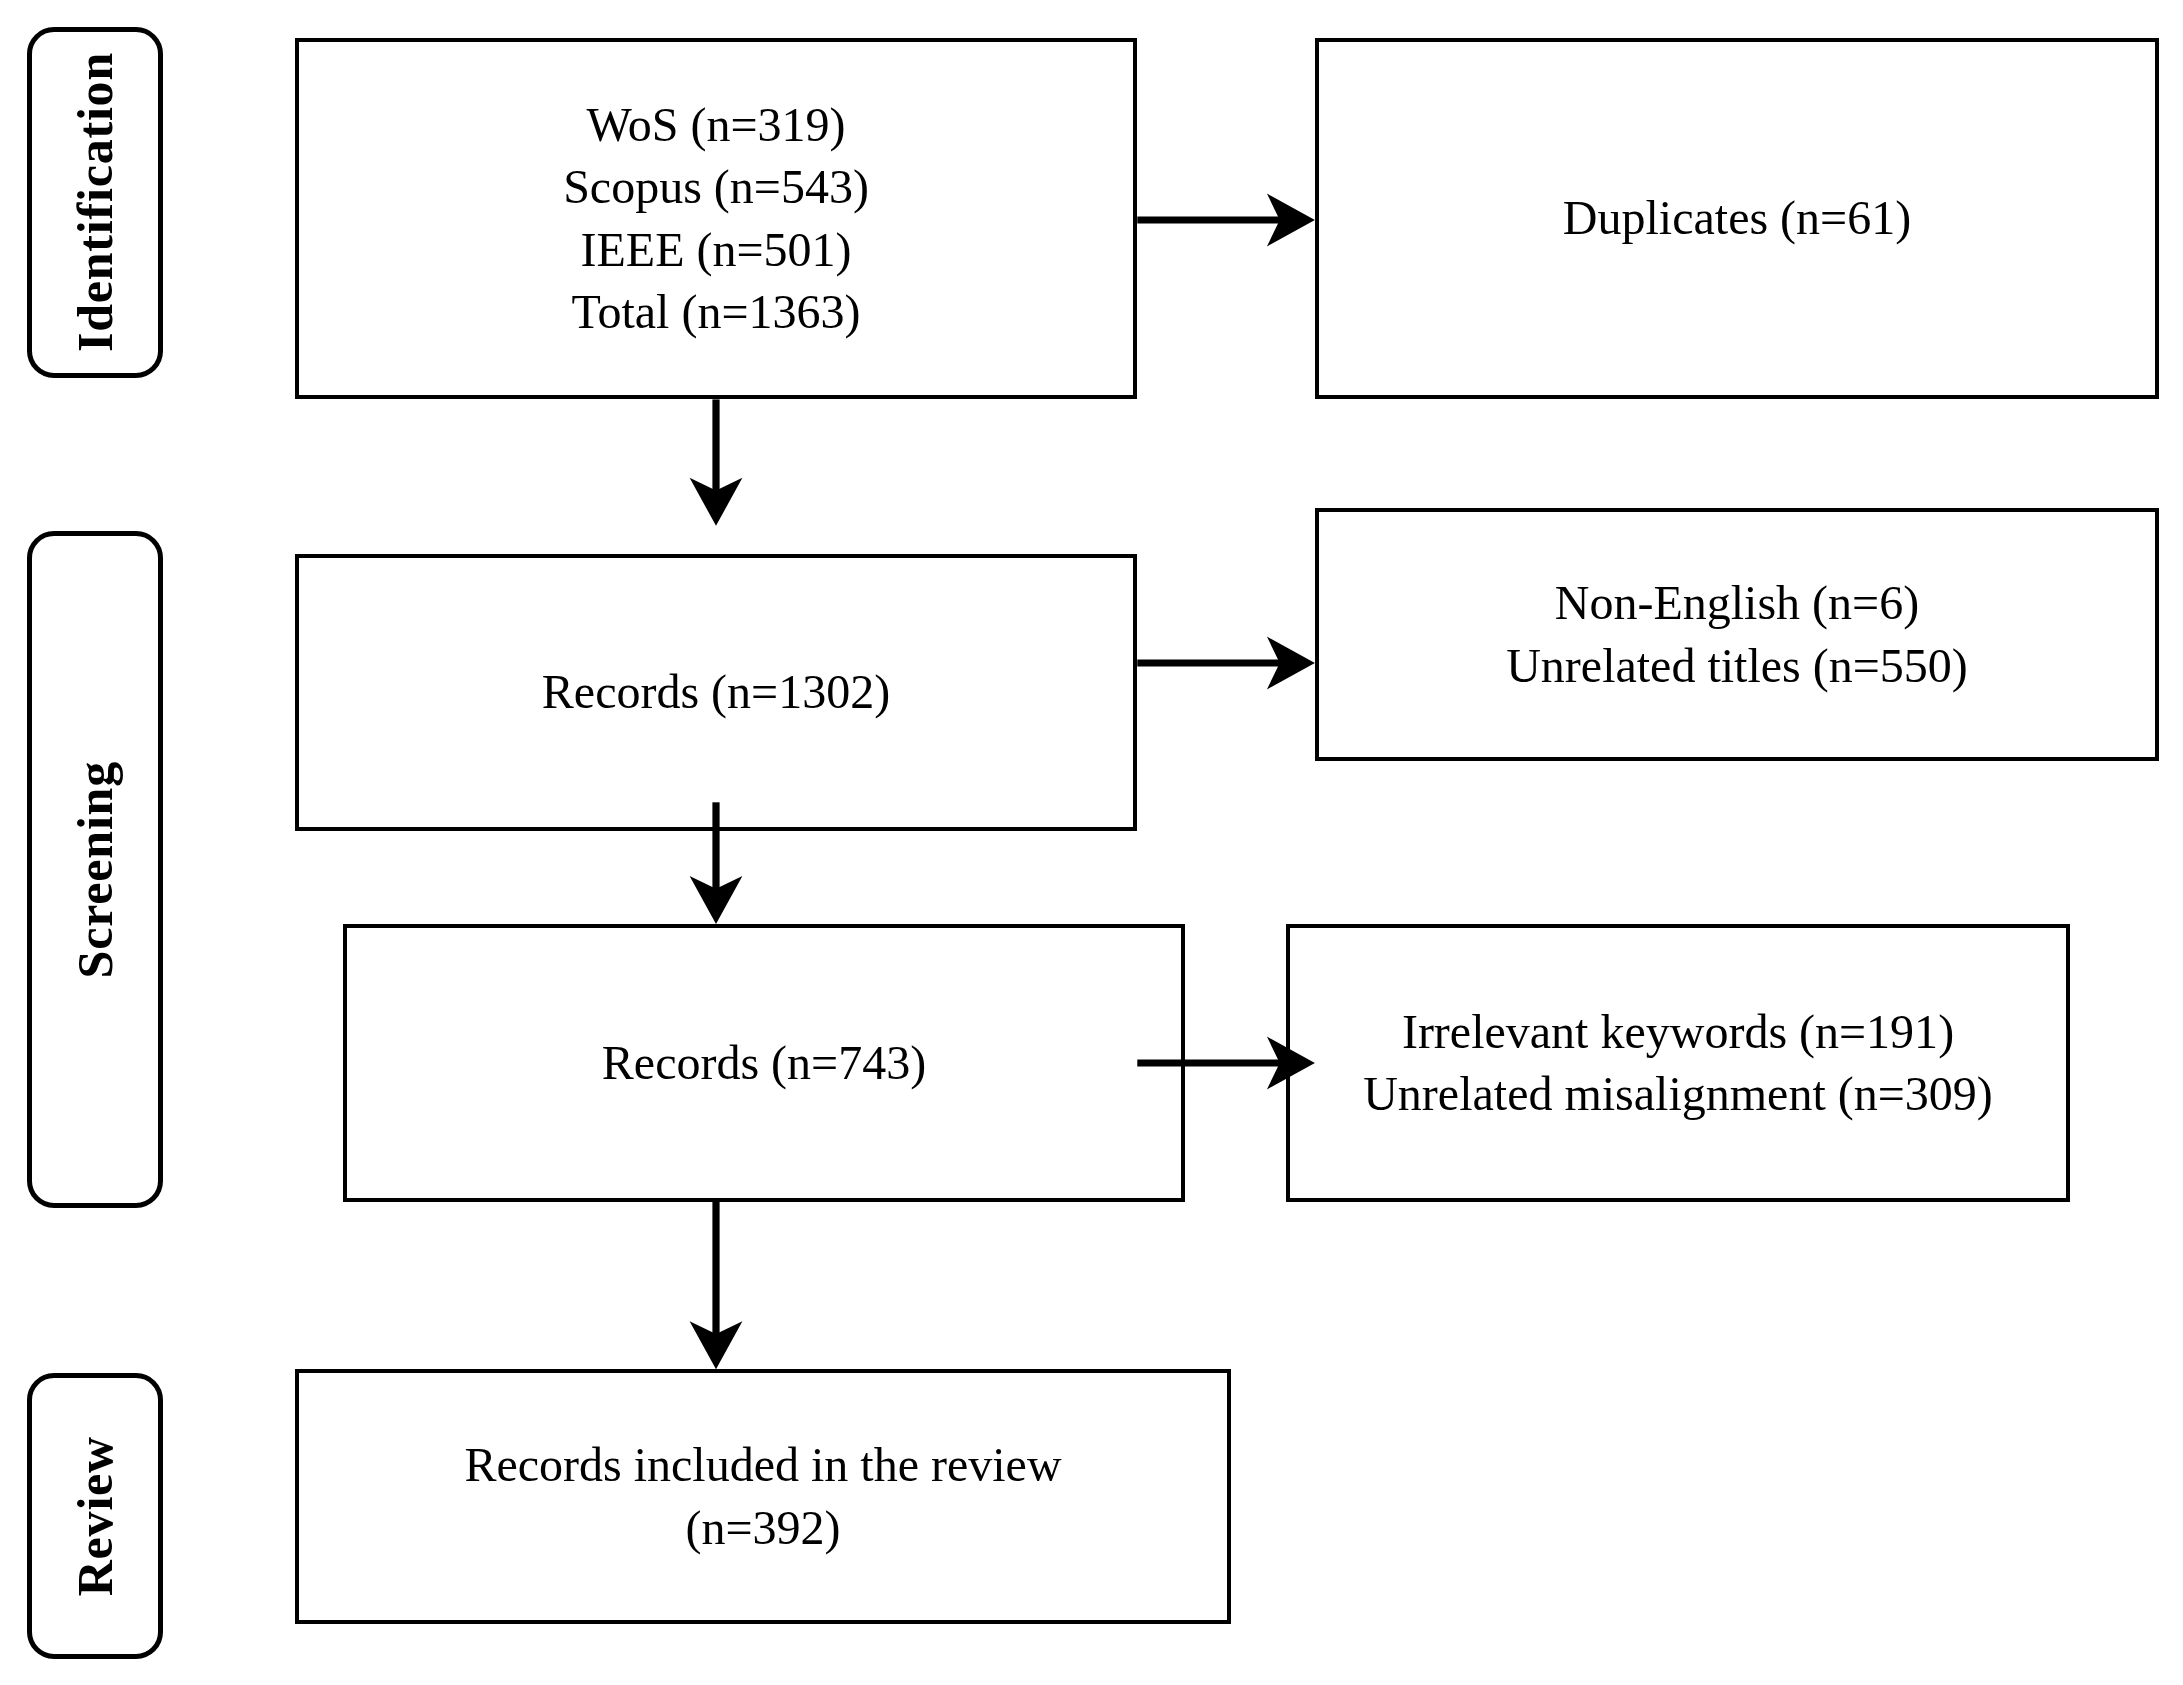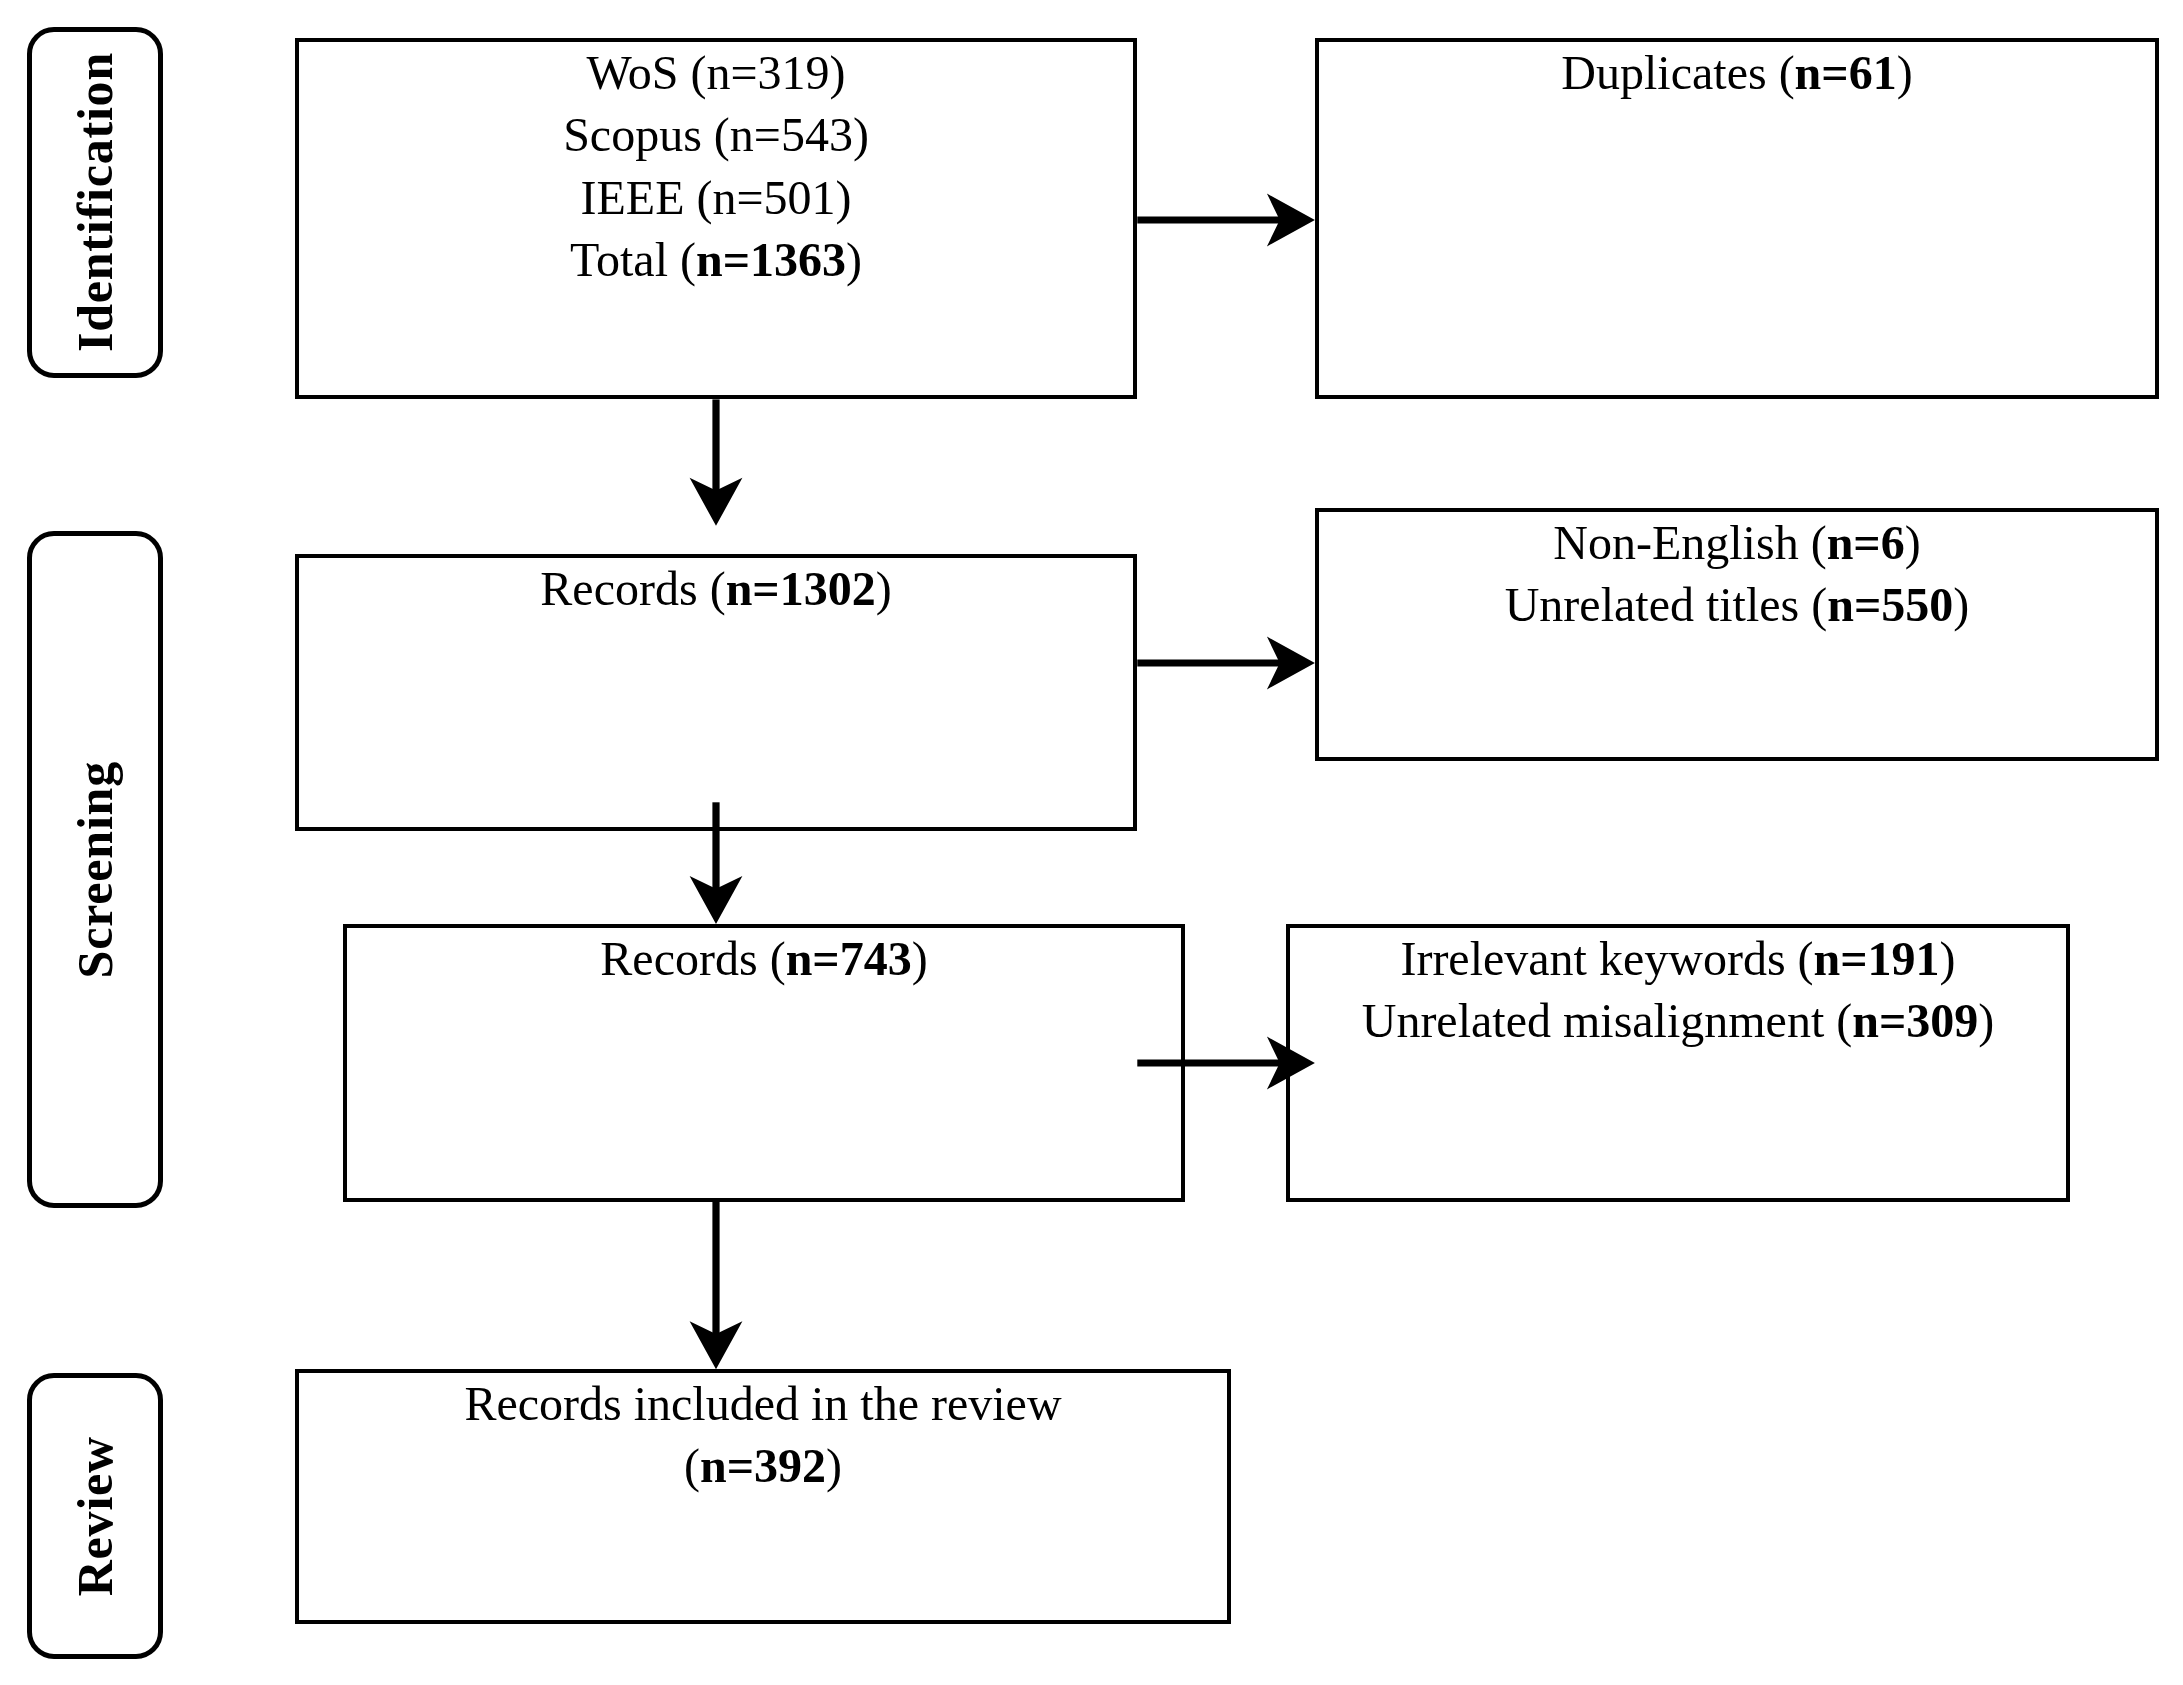--- a/index.html
+++ b/index.html
@@ -46,6 +46,7 @@
     border: 4.8px solid #000000;
     background: #ffffff;
     display: flex;
+    align-items: center;
     justify-content: center;
     text-align: center;
   }

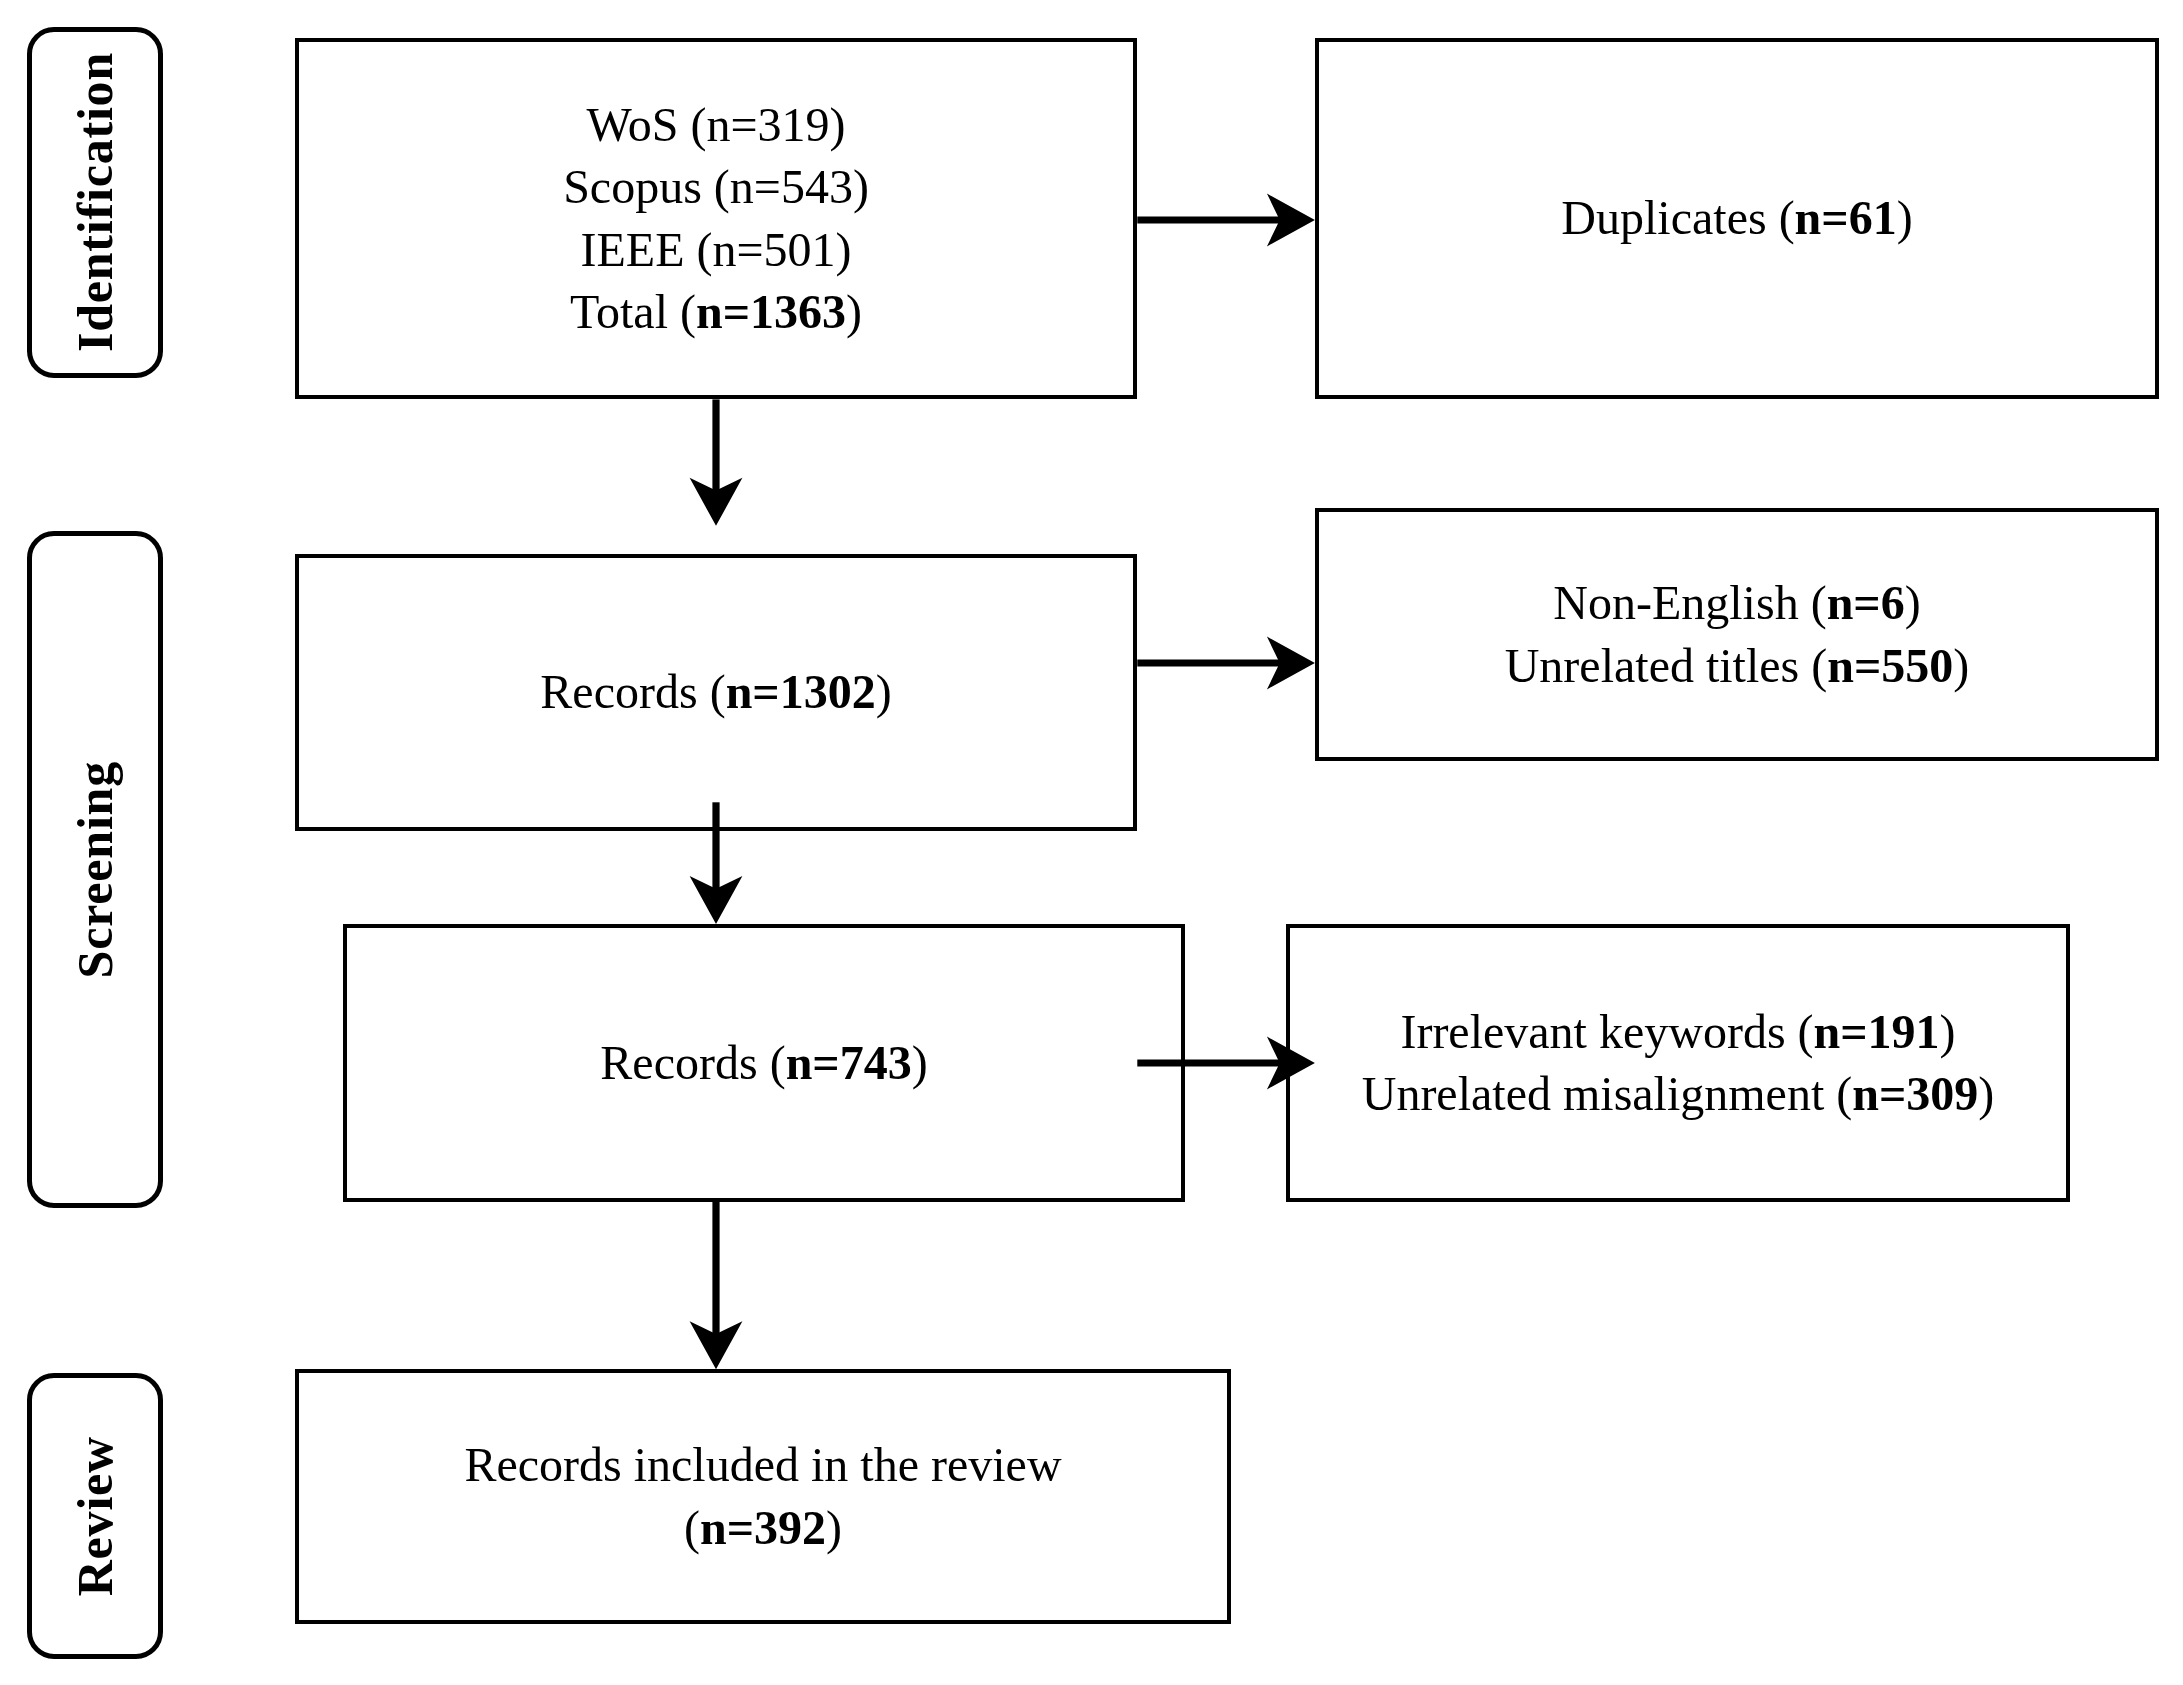--- a/index.html
+++ b/index.html
@@ -56,7 +56,7 @@
     padding: 0 19px;
   }
   .flow-box-text .ln { display: block; white-space: nowrap; }
-  .flow-box-text b { font-weight: bold; }
+  .flow-box-text b { font-weight: normal; }
 
   
   .connector {

